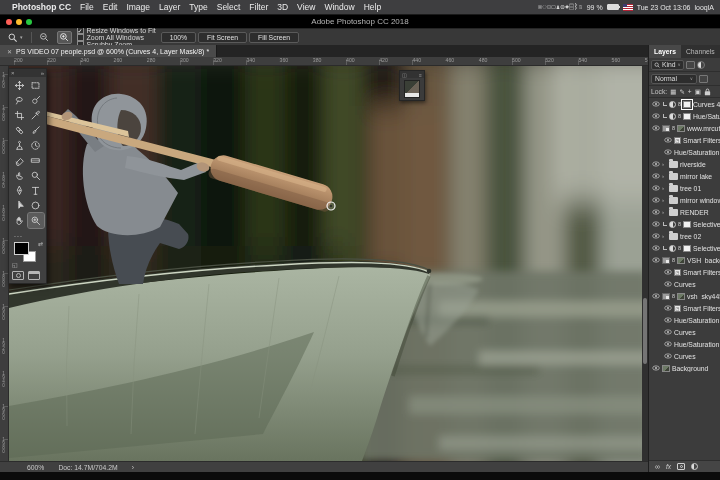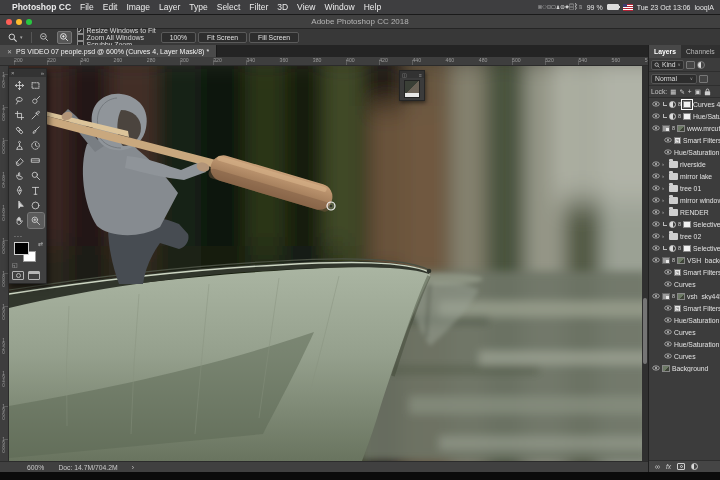--- a/index.html
+++ b/index.html
@@ -20,7 +20,7 @@
   .usflag:after{content:"";position:absolute;left:0;top:0;width:4px;height:3px;background:#3c3b6e}
 
   
-  .titlebar{height:14px;background:#404040;border-top:1px solid #1a1a1a;position:relative;display:flex;align-items:center}
+  .titlebar{height:14px;background:#000000;border-top:1px solid #1a1a1a;position:relative;display:flex;align-items:center}
   .lights{display:flex;gap:4px;margin-left:6px;z-index:2}
   .light{width:6px;height:6px;border-radius:50%}
   .tb-title{position:absolute;left:0;right:0;text-align:center;font-size:8px;color:#b5b5b5}

